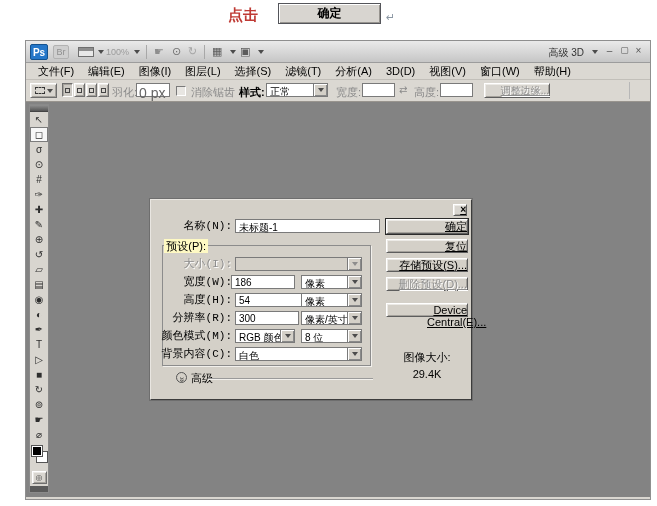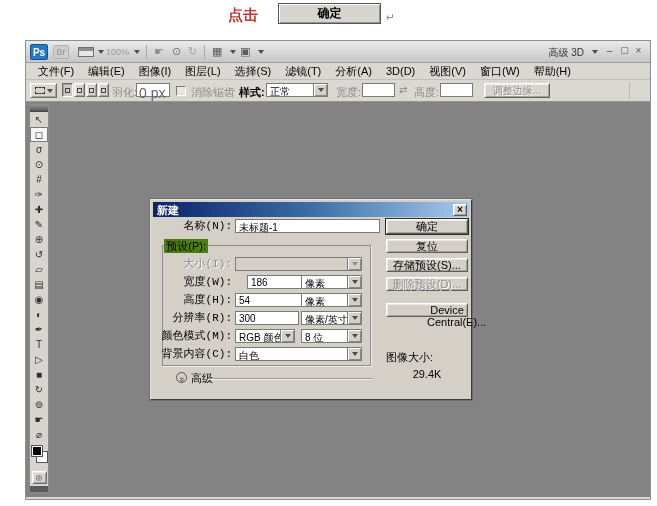--- a/index.html
+++ b/index.html
@@ -59,7 +59,7 @@
   .width-label { left:310px; } .width-input { left:336px; top:3px; width:33px; height:14px; }
   .swap-icon { left:373px; top:4px; color:#8a8a8a; font-size:10px; }
   .height-label { left:388px; } .height-input { left:414px; top:3px; width:33px; height:14px; }
-  .btn { background:#d8d5cf; border:1px solid; border-color:#fff #5d5d5d #5d5d5d #fff; box-shadow:inset 1px 1px 0 #eceae6, inset -1px -1px 0 #a5a29c; text-align:center; font-size:11px; }
+  .btn { background:#d8d5cf; border:1px solid; border-color:#fff #5d5d5d #5d5d5d #fff; box-shadow:inset 1px 1px 0 #eceae6, inset -1px -1px 0 #a5a29c; text-align:right; font-size:11px;text-decoration:underline; }
   .btn.disabled { color:#8d8d8d; text-shadow:1px 1px 0 #fff; }
   .refine-btn { left:458px; top:3px; width:66px; height:15px; line-height:13px; font-size:10px; }
   .opt-sep { left:603px; top:2px; width:1px; height:17px; background:#b7b7b7; }

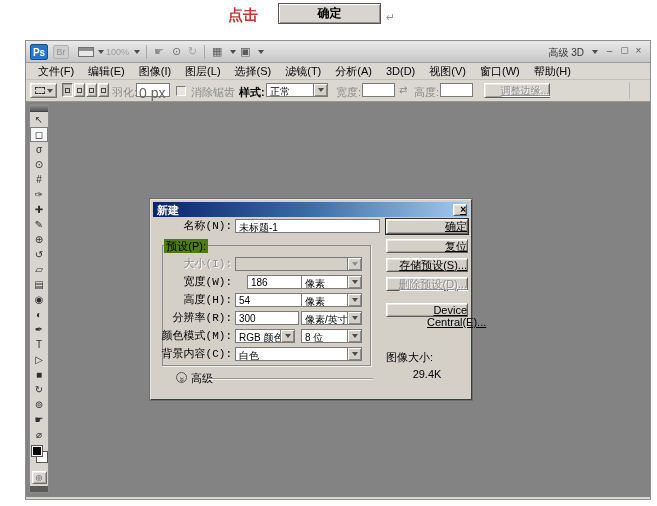--- a/index.html
+++ b/index.html
@@ -298,7 +298,6 @@
 </div>
 
 <div id="dialog" class="abs">
-  <div class="abs dlg-titlebar">新建</div>
   <span class="abs btn dlg-close">×</span>
 
   <div class="abs group-frame"></div>

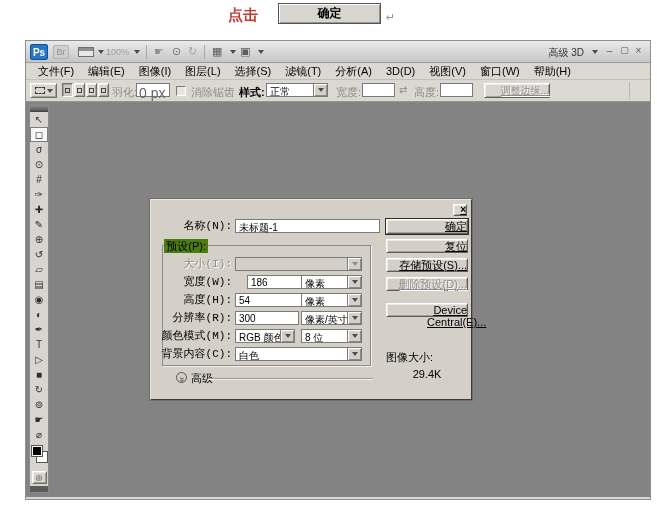--- a/index.html
+++ b/index.html
@@ -92,7 +92,7 @@
   .dlg-btn { left:235px; width:82px; height:14px; line-height:12px; background:#d4d0c8; }
   .dlg-btn.default { height:15px; outline:1px solid #2b2b2b; }
   .group-frame { left:11px; top:45px; width:209px; height:121px; border:1px solid #8c8c8c; box-shadow:1px 1px 0 #f2f0ec; }
-  .mask-bg { background:#4d7c0f; padding:0 2px; }
+  .mask-bg { background:#fef9c3; padding:0 2px; }
   .r-name{top:19px;} .r-preset{top:39px;} .r-size{top:57px;} .r-width{top:75px;}
   .r-height{top:93px;} .r-res{top:111px;} .r-cmode{top:129px;} .r-bg{top:147px;}
   .adv-circle { left:25px; top:172px; width:11px; height:11px; border:1px solid #555; border-radius:50%; background:#d4d0c8; text-align:center; }

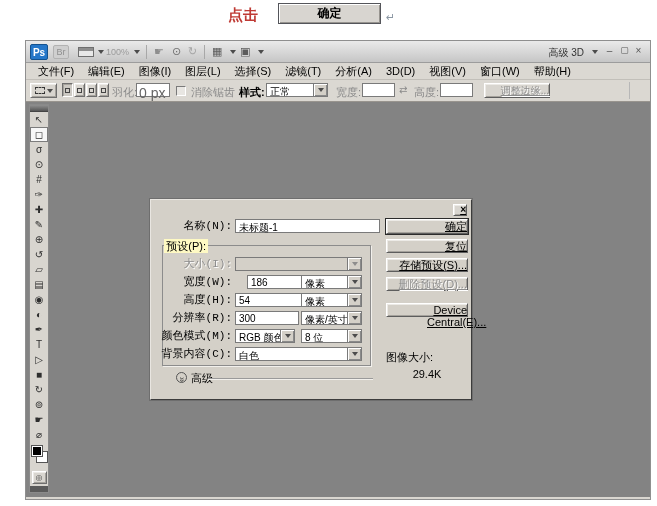--- a/index.html
+++ b/index.html
@@ -316,7 +316,7 @@
   <span class="abs btn dlg-btn r-size" style="top:58px;">存储预设(S)...</span>
 
   <span class="abs dlg-label col-label r-width">宽度(W):</span>
-  <span class="abs dlg-input r-width" style="left:96px;width:64px;">186</span>
+  <span class="abs dlg-input r-width" style="left:80px;width:64px;">186</span>
   <span class="abs dd r-width" style="left:150px;width:61px;"><span>像素</span><span class="dd-btn">
         <span class="dd-caret"></span>
       </span></span>

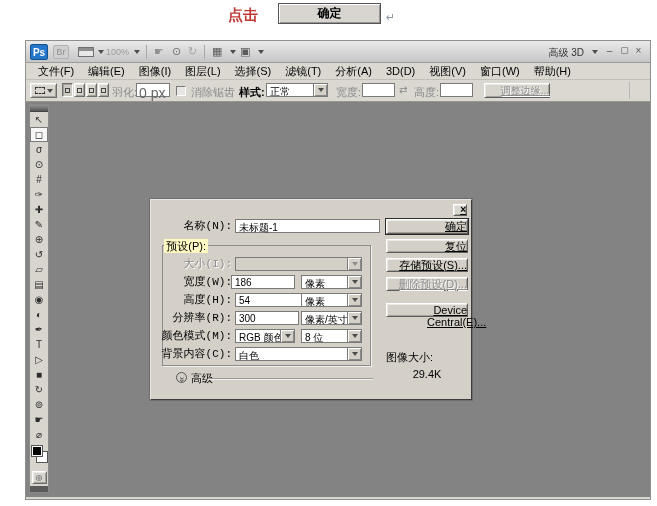--- a/index.html
+++ b/index.html
@@ -99,7 +99,7 @@
   .adv-chev { display:inline-block; transform:rotate(90deg); font-size:9px; line-height:9px; color:#333; position:relative; top:-1px; }
   .adv-label { left:40px; top:171px; }
   .adv-line { left:57px; top:178px; width:165px; height:1px; background:#9a9a9a; box-shadow:0 1px 0 #f2f0ec; }
-  .imgsize-label { left:235px; top:150px; width:82px; }
+  .imgsize-label { left:235px; top:150px; width:82px; text-align:center; }
   .imgsize-value { left:235px; top:168px; width:82px; text-align:center; }
   .disabled-text { color:#8d8d8d; text-shadow:1px 1px 0 #fff; }
 </style>

